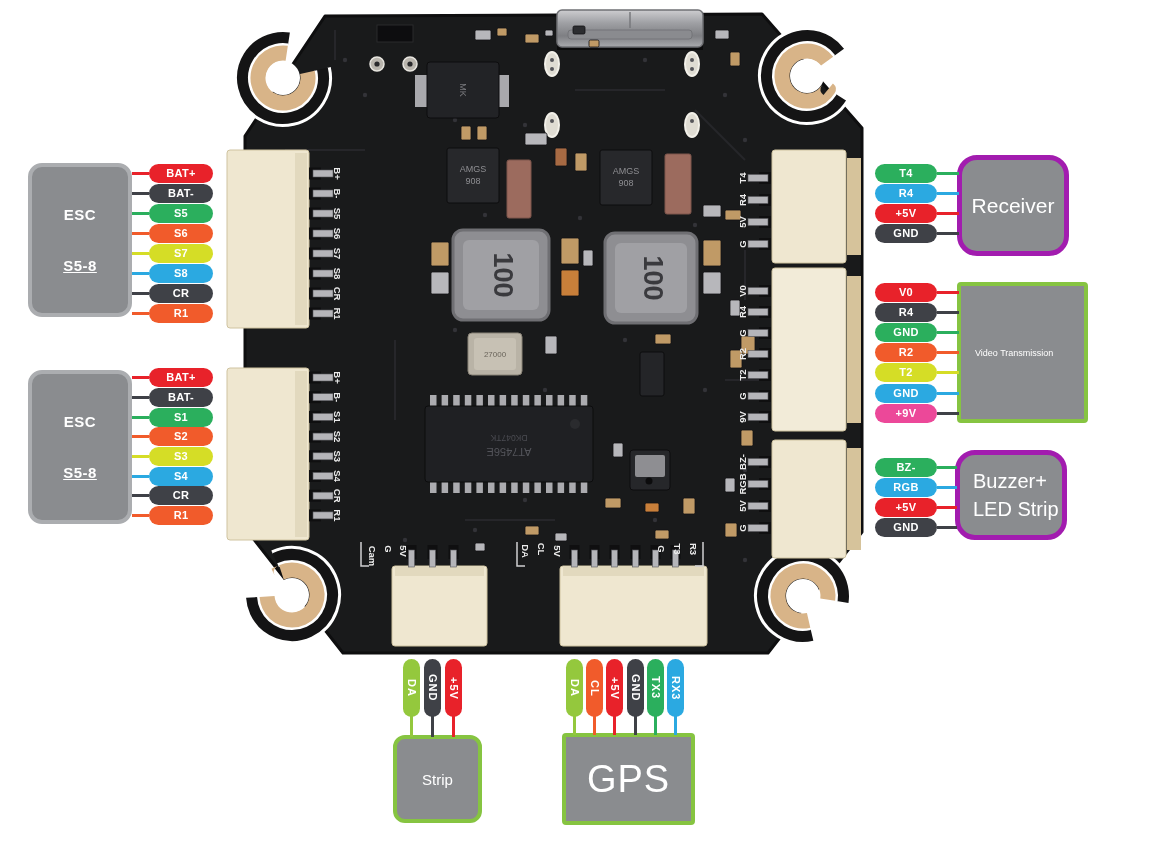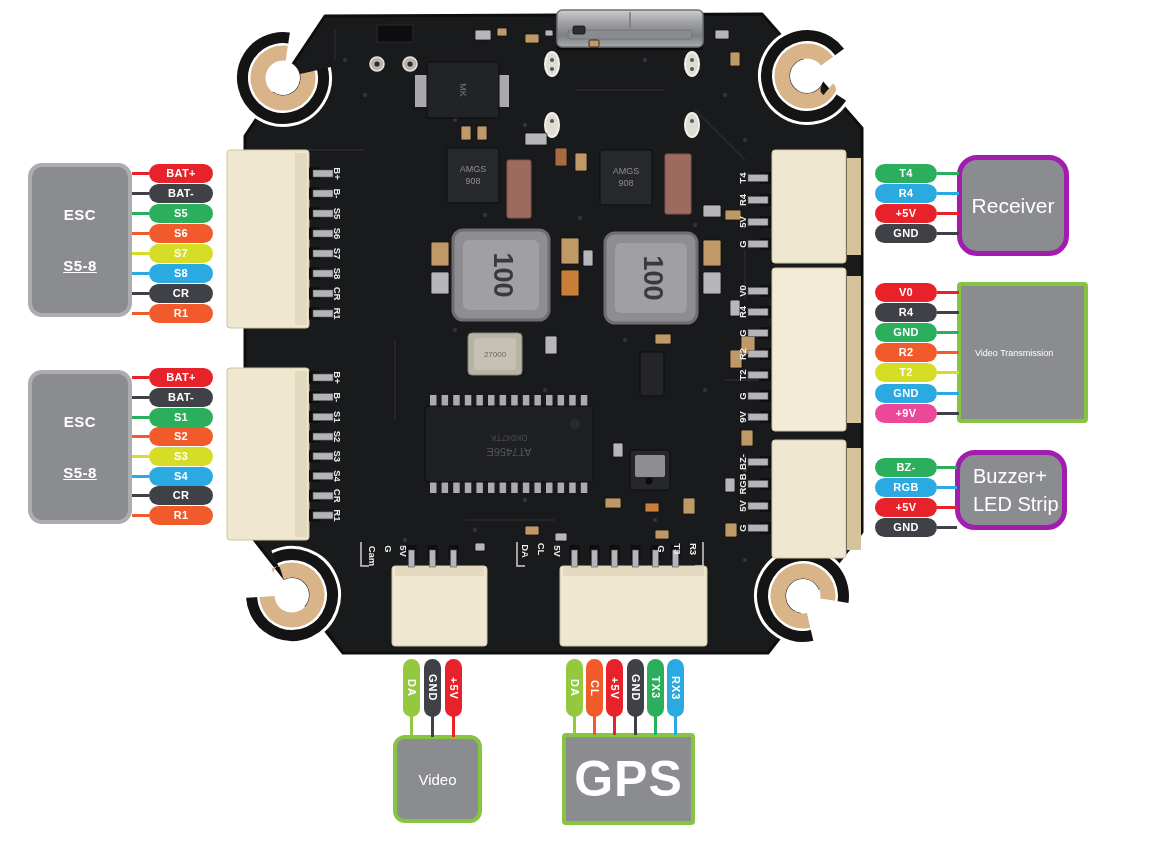--- a/index.html
+++ b/index.html
@@ -46,7 +46,7 @@
     <div class="video-label">Video Transmission</div>
   </div>
 
-  <div class="gbox border-orange" style="left:955px;top:450px;width:112px;height:80px;">
+  <div class="gbox border-orange" style="left:955px;top:450px;width:112px;height:90px;">
     <div class="buzzer-label">
       <div>Buzzer+</div>
       <div>LED Strip</div>

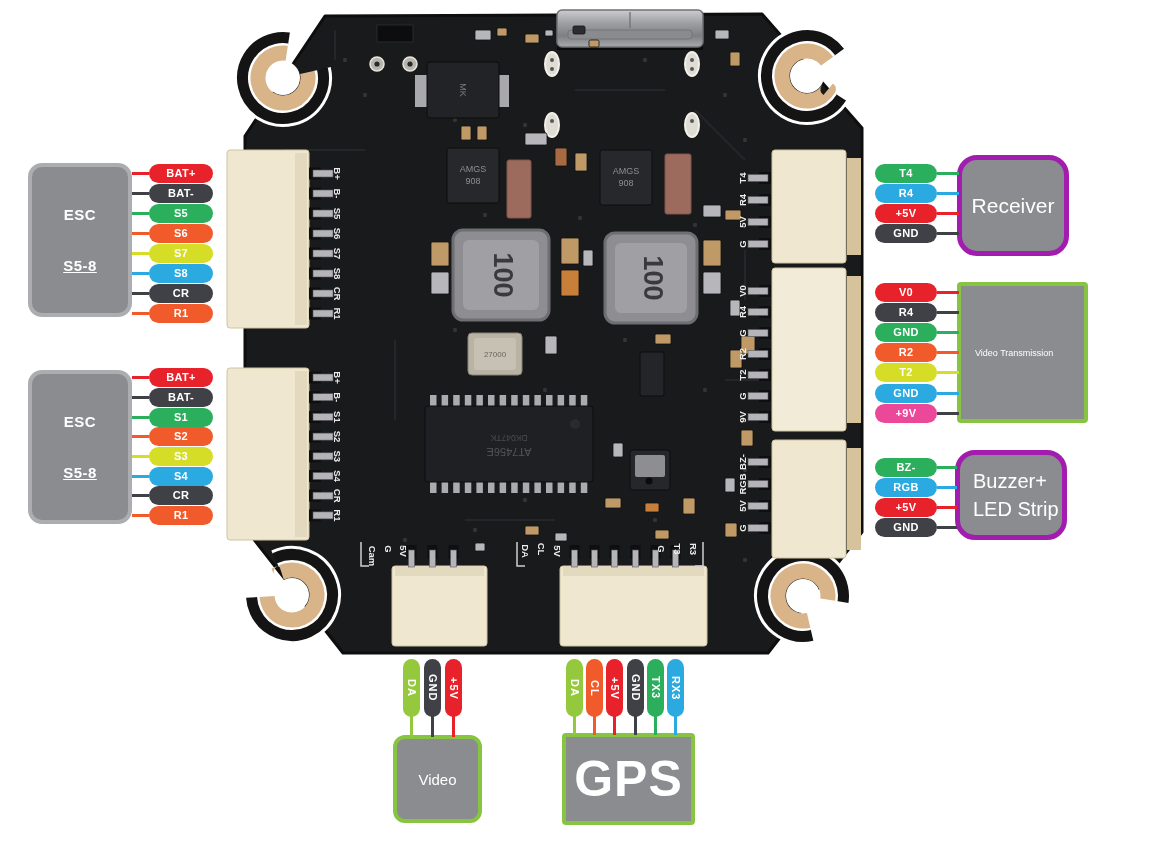--- a/index.html
+++ b/index.html
@@ -54,7 +54,7 @@
   </div>
 
   <div class="gbox border-green" style="left:393px;top:735px;width:89px;height:88px;border-radius:12px;">
-    <div class="camera-label">Video</div>
+    <div class="camera-label">Strip</div>
   </div>
 
   <div class="gbox border-green" style="left:562px;top:733px;width:133px;height:92px;">

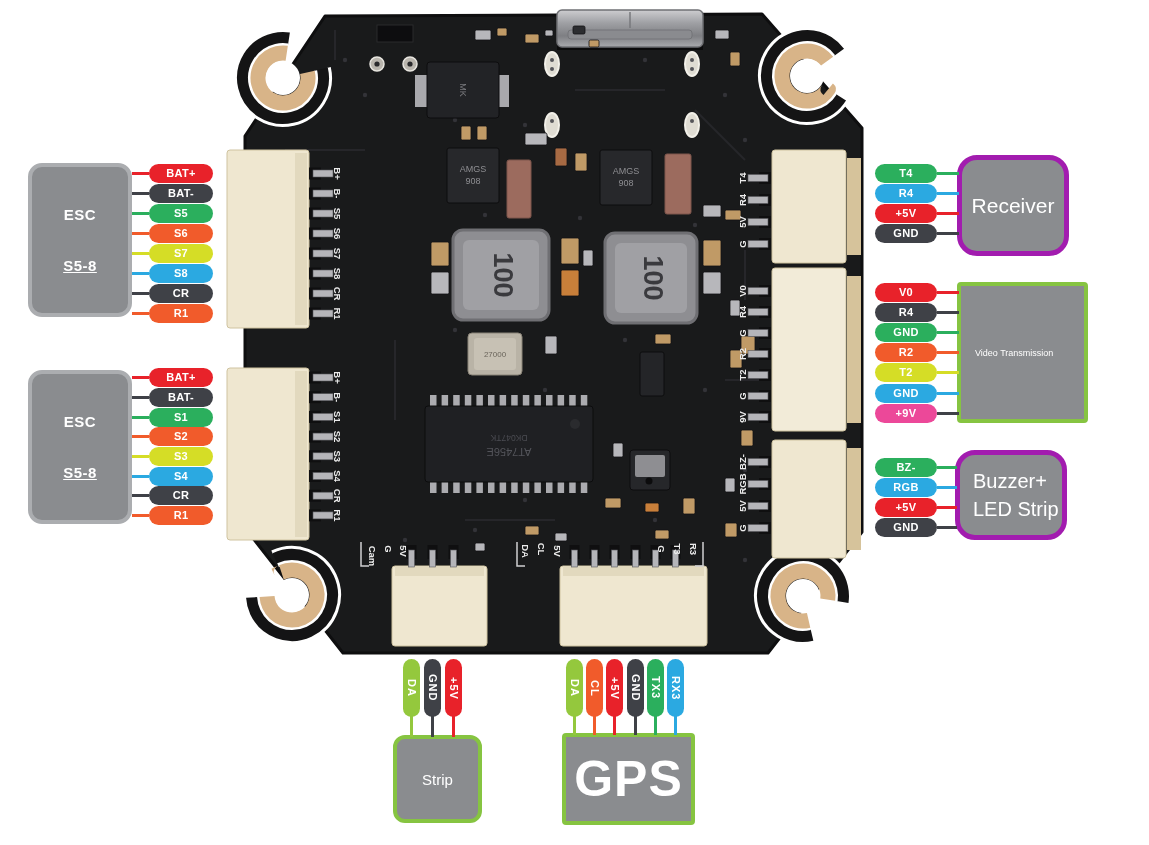--- a/index.html
+++ b/index.html
@@ -16,7 +16,7 @@
   .video-label{font-size:9px;font-weight:400;align-self:flex-start;padding-left:14px;}
   .buzzer-label{font-size:20px;font-weight:400;line-height:1.4;align-self:flex-start;padding-left:13px;}
   .camera-label{font-size:15px;font-weight:400;}
-  .gps-label{font-size:50px;font-weight:700;letter-spacing:1px;}
+  .gps-label{font-size:38px;font-weight:400;letter-spacing:1px;}
   .pill{position:absolute;border-radius:10px;display:flex;align-items:center;justify-content:center;}
   .pill span{color:#fff;font-size:11px;font-weight:bold;letter-spacing:.3px;line-height:1;}
   .pill.vert span{writing-mode:vertical-rl;text-orientation:mixed;letter-spacing:1px;}

